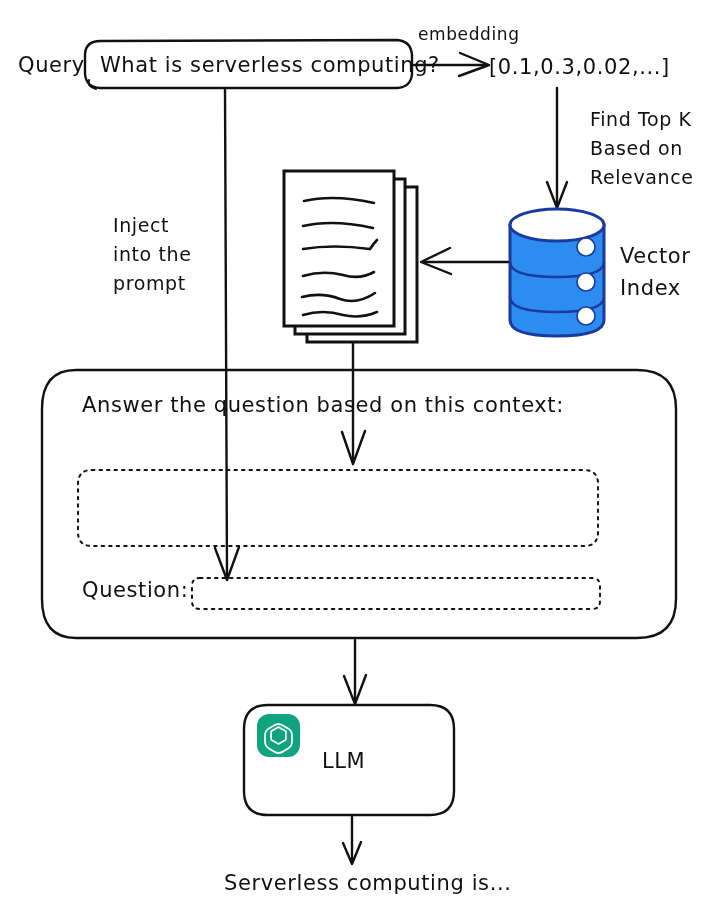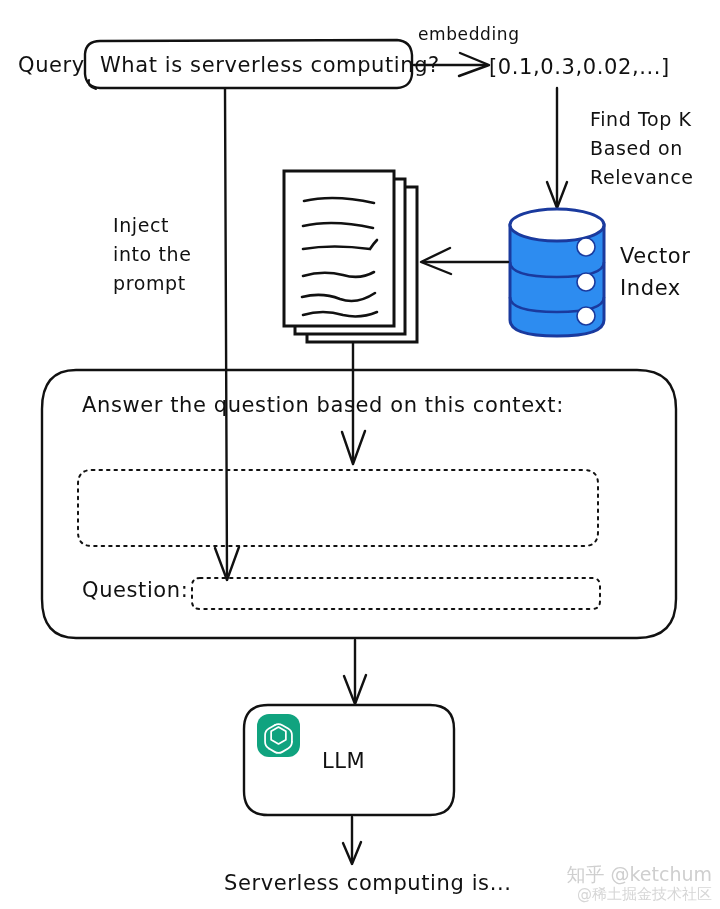--- a/index.html
+++ b/index.html
@@ -153,10 +153,6 @@
 
   </svg>
 
-  <div class="wm">
-    <div class="l1">知乎 @ketchum</div>
-    <div class="l2">@稀土掘金技术社区</div>
-  </div>
 
 </div>
 

